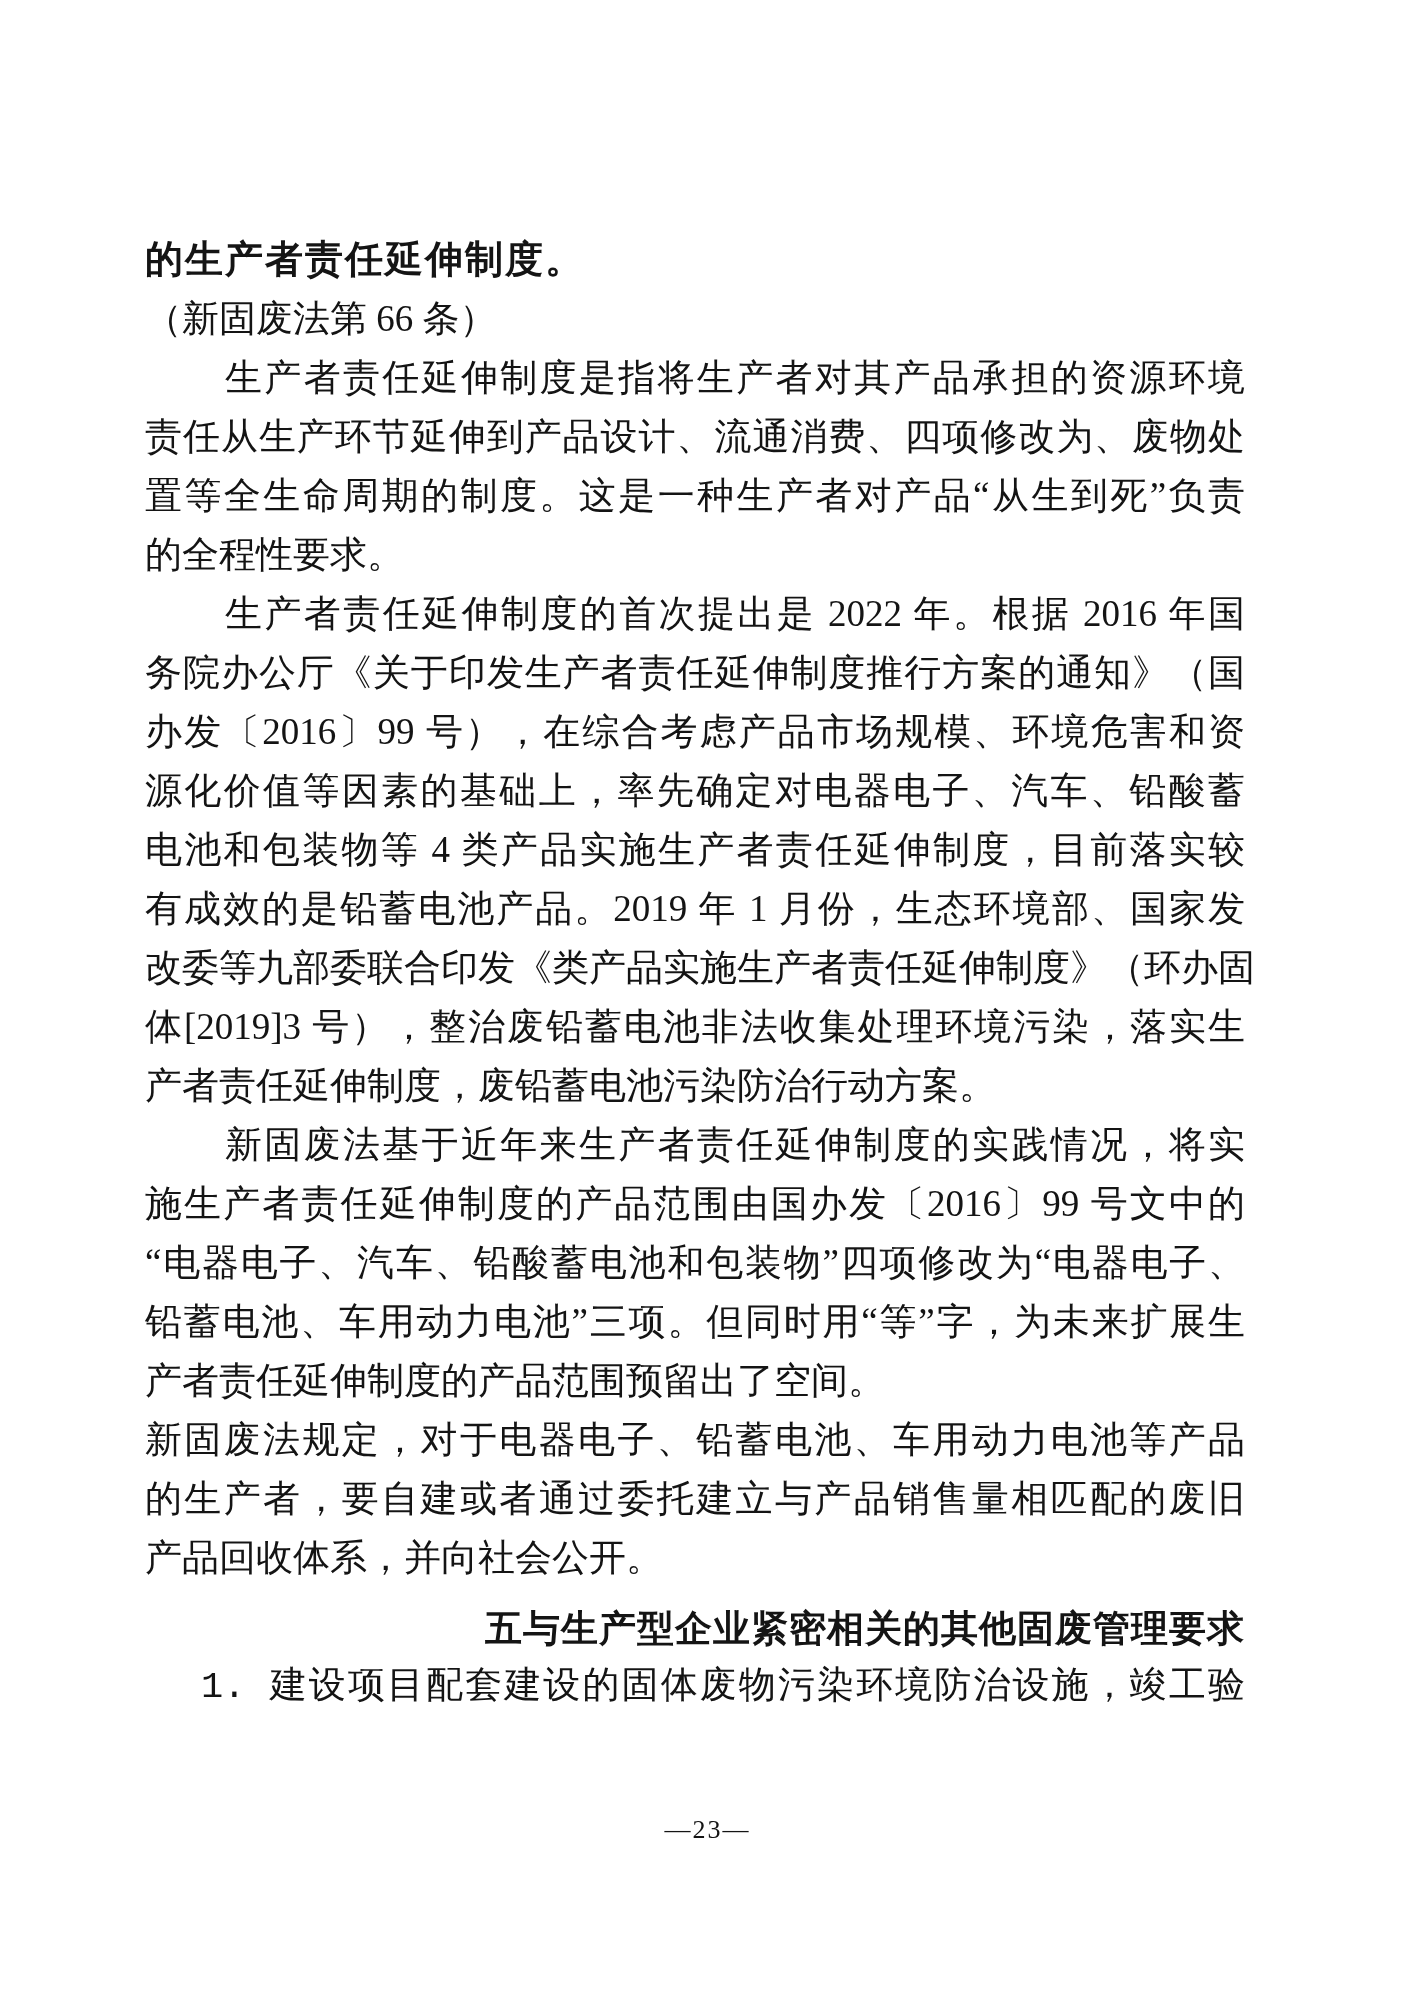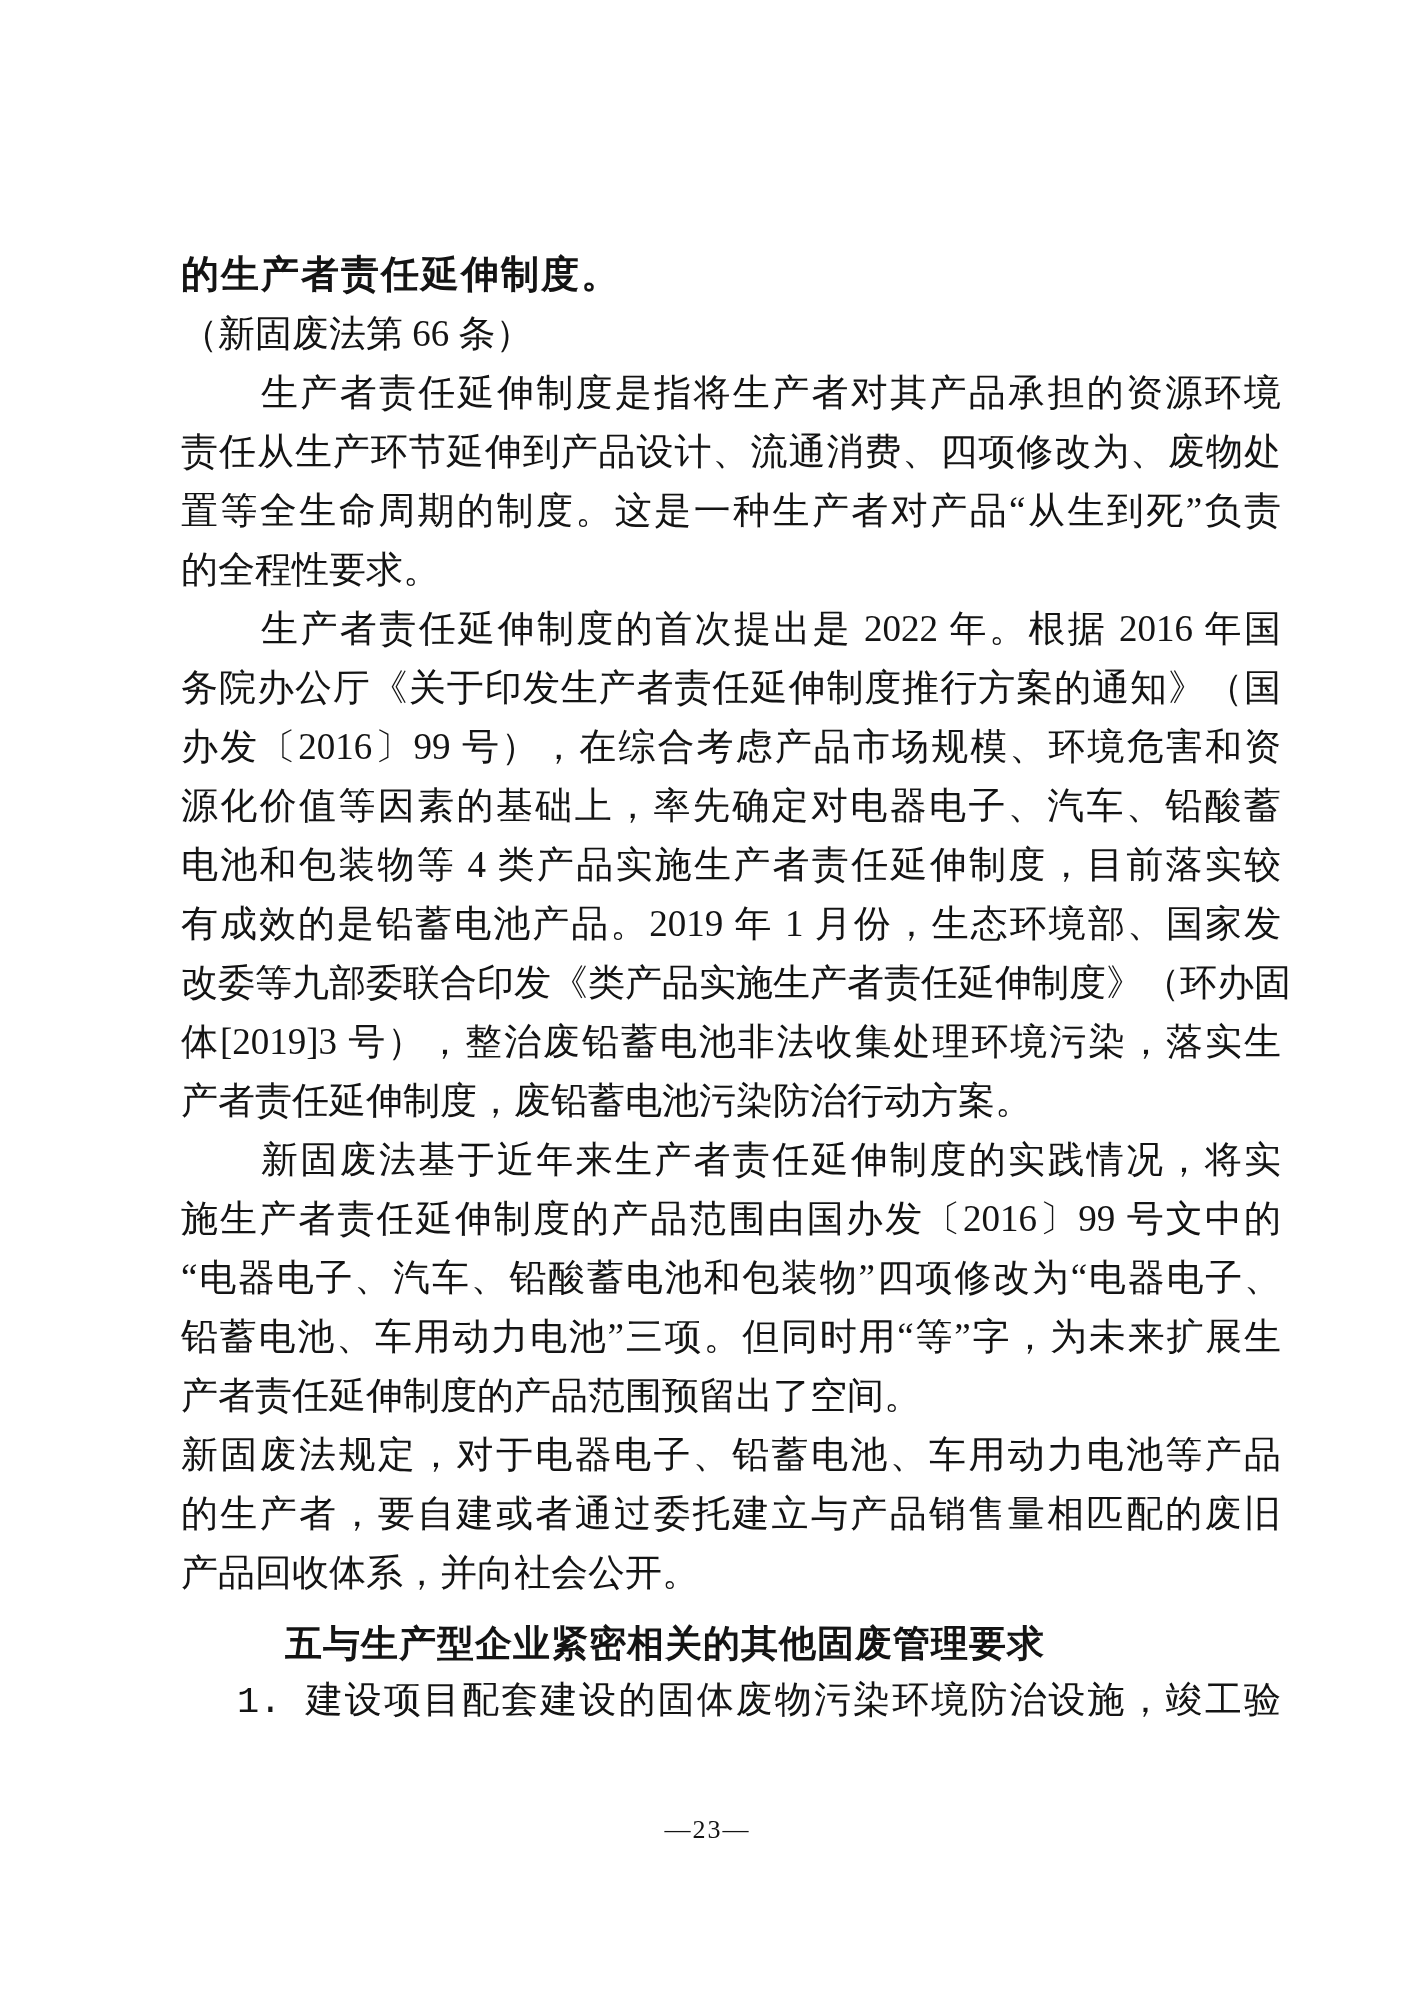--- a/index.html
+++ b/index.html
@@ -13,9 +13,8 @@
   }
   .content{
     position:absolute;
-    left:145px;top:245px;
+    left:145px;top:230px;
     width:1100px;
-    margin-left:36px;
   }
   .line{
     height:59px;

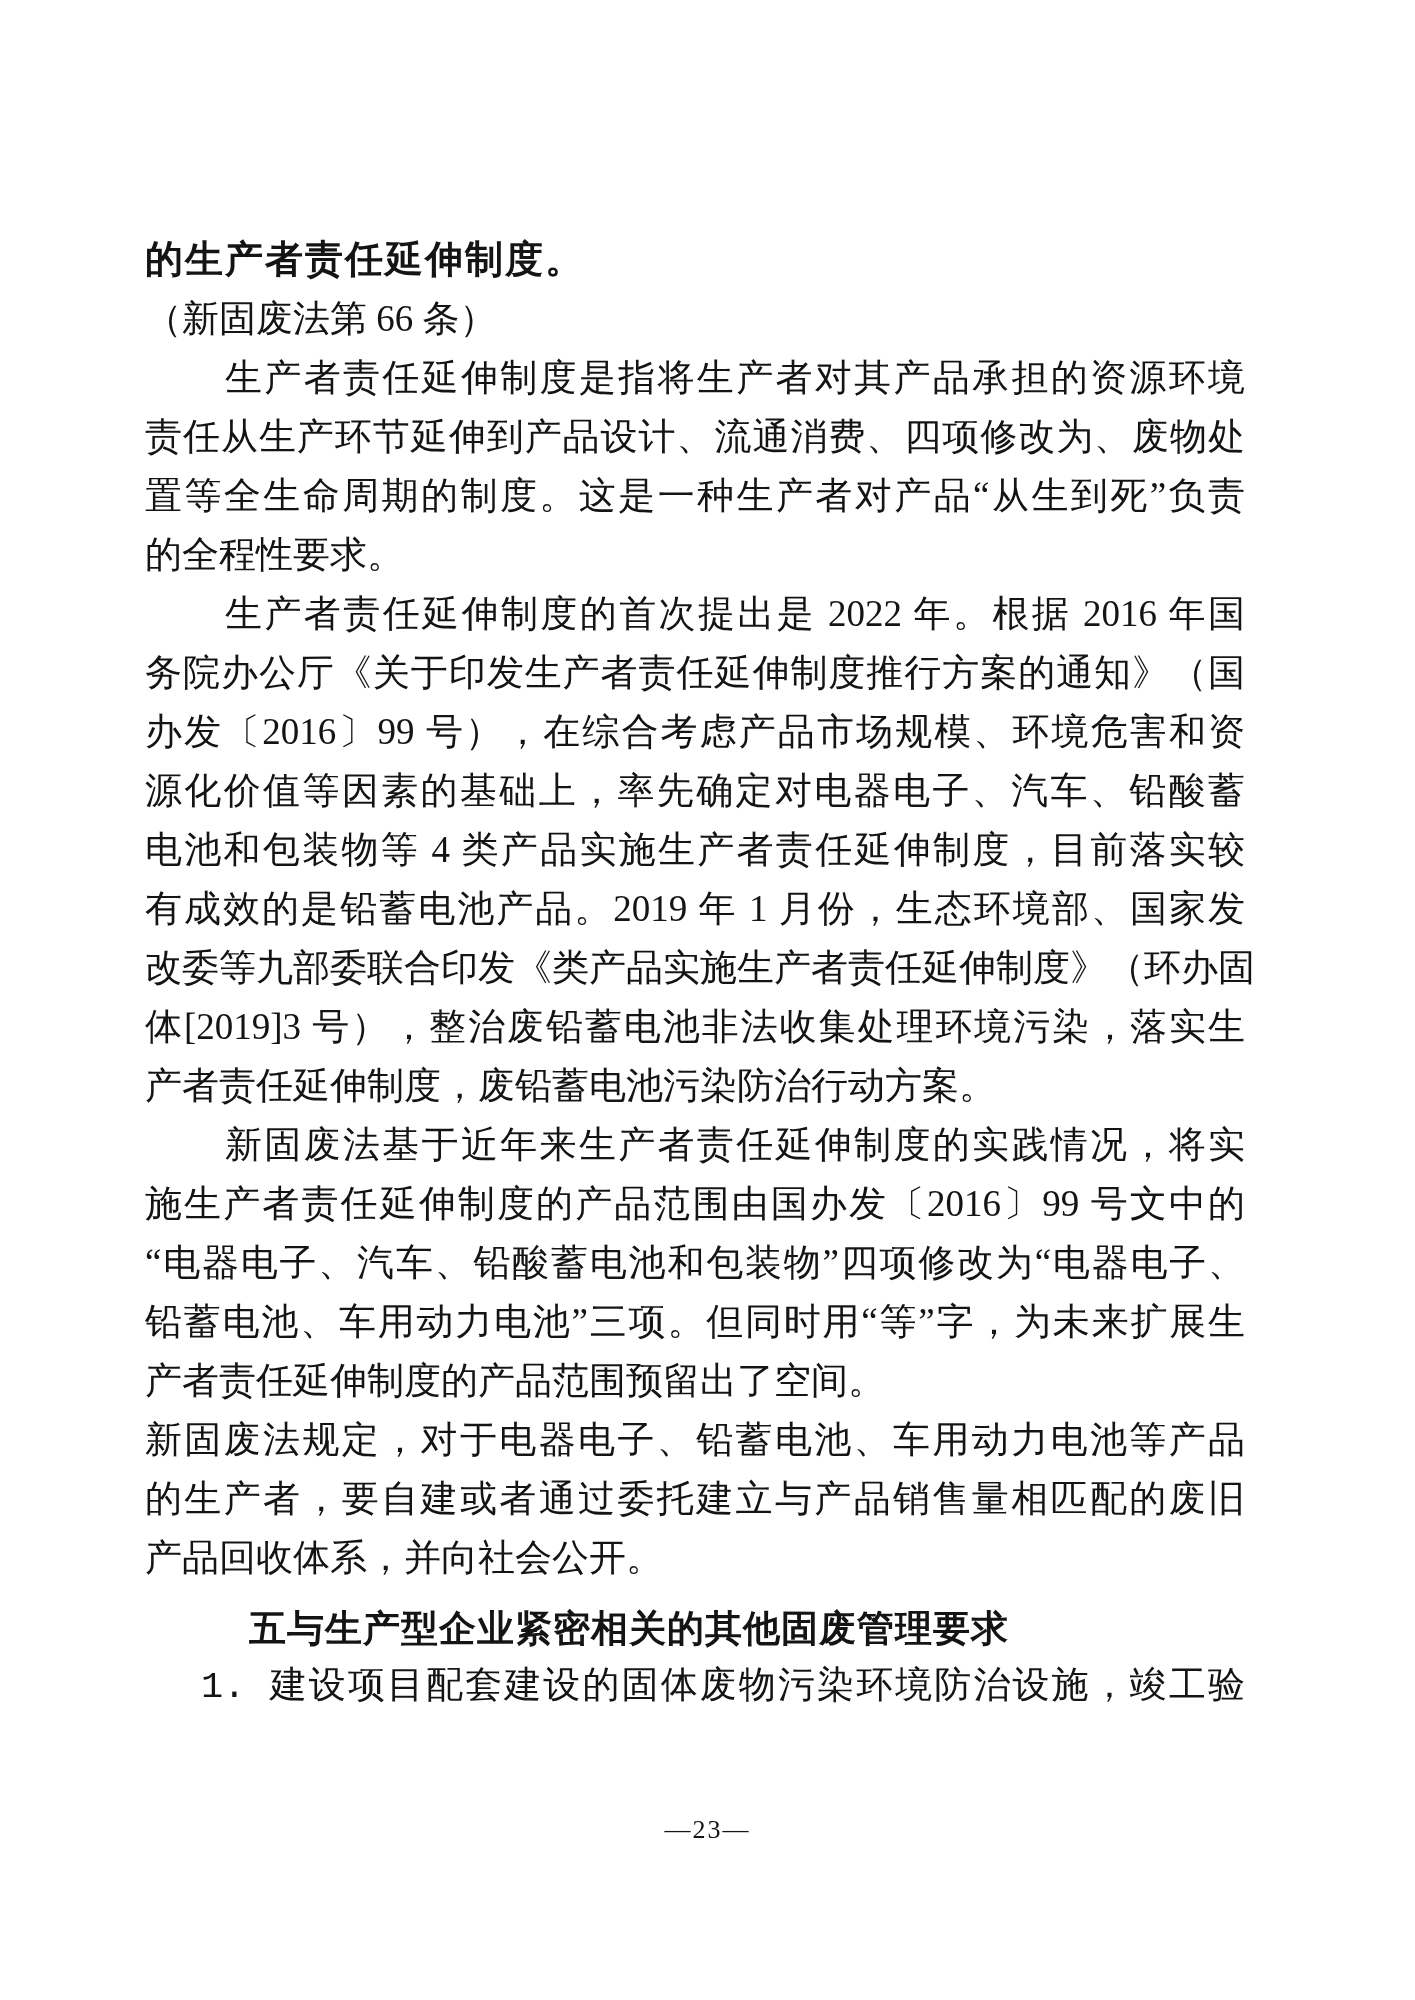--- a/index.html
+++ b/index.html
@@ -47,6 +47,7 @@
     letter-spacing:1px;
     padding-left:104px;
     margin-top:12px;
+    text-align:right;
   }
   .pagenum{
     position:absolute;

